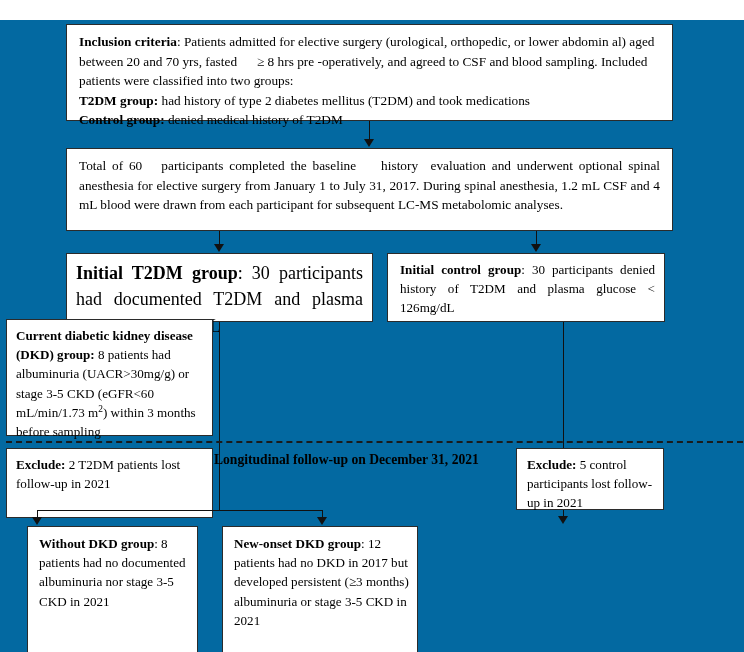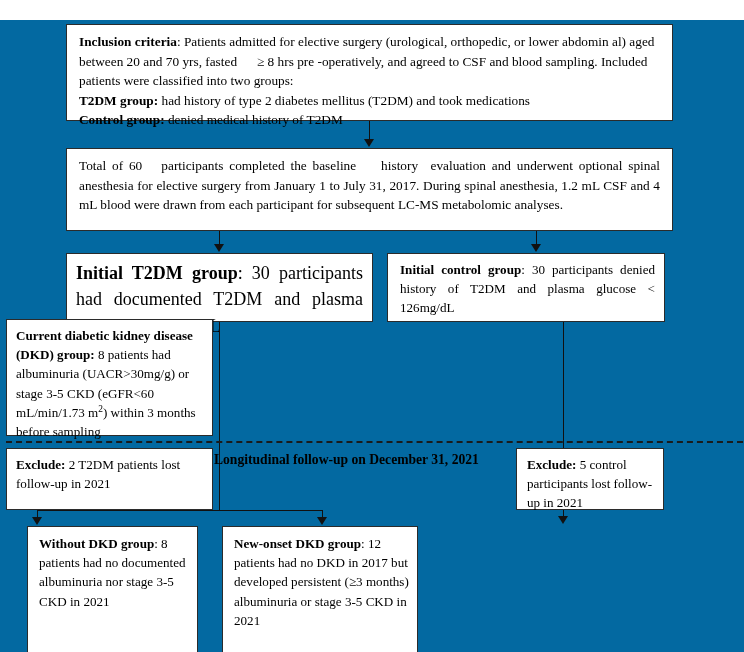--- a/index.html
+++ b/index.html
@@ -35,7 +35,7 @@
   .b-t2dm     { left: 66px;  top: 233px; width: 307px; height: 69px;  padding: 6px 9px 0 9px;   font-size: 18px; text-align: justify; }
   .b-ctrl     { left: 387px; top: 233px; width: 278px; height: 69px;  padding: 6px 9px 0 12px;  font-size: 13.1px; text-align: justify; }
   .b-dkd      { left: 6px;   top: 299px; width: 207px; height: 117px; padding: 6px 8px 0 9px;   font-size: 13.1px; }
-  .b-ex-left  { left: 6px;   top: 428px; width: 207px; height: 62px;  padding: 6px 8px 0 9px;   font-size: 13.1px; }
+  .b-ex-left  { left: 6px;   top: 428px; width: 207px; height: 70px;  padding: 6px 8px 0 9px;   font-size: 13.1px; }
   .b-ex-right { left: 516px; top: 428px; width: 148px; height: 62px;  padding: 6px 8px 0 10px;  font-size: 13.1px; }
   .b-without  { left: 27px;  top: 506px; width: 171px; height: 156px; padding: 7px 8px 0 11px;  font-size: 13.1px; }
   .b-newonset { left: 222px; top: 506px; width: 196px; height: 136px; padding: 7px 8px 0 11px;  font-size: 13.1px; }

